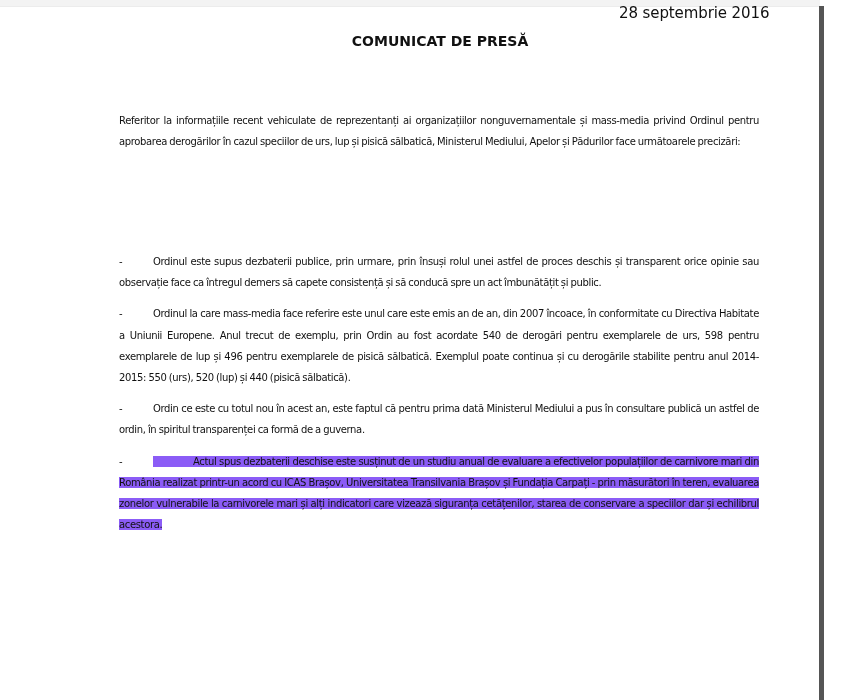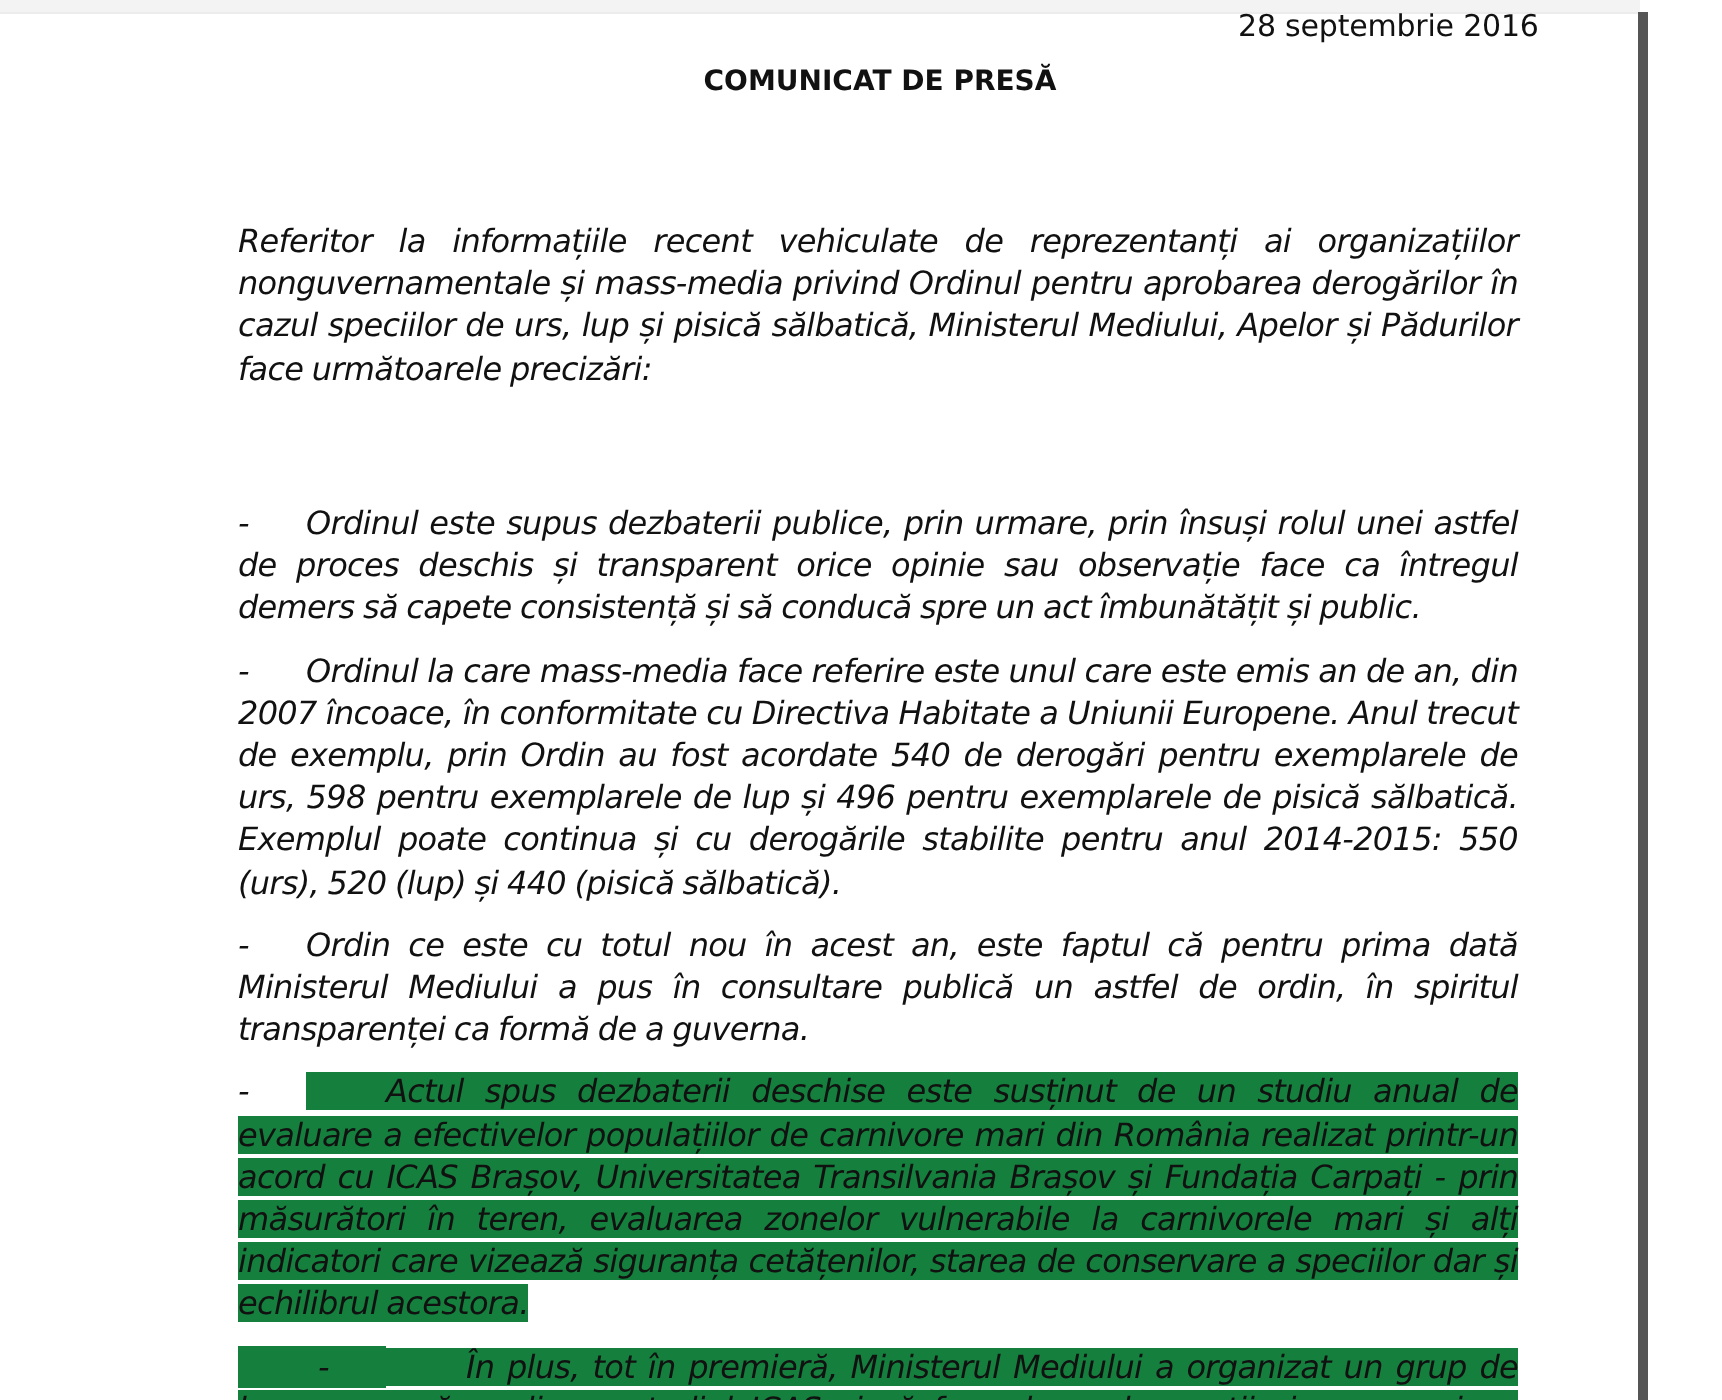--- a/index.html
+++ b/index.html
@@ -70,12 +70,11 @@
       position: absolute;
       left: 119px;
       width: 640px;
-      font-size: 16px;
+      font-size: 10px;
       line-height: 21.2px;
       text-align: justify;
       letter-spacing: -0.35px;
       word-spacing: -0.5px;
-      font-style: italic;
     }
     .intro { top: 110px; }
     .para { margin: 0 0 10px 0; }

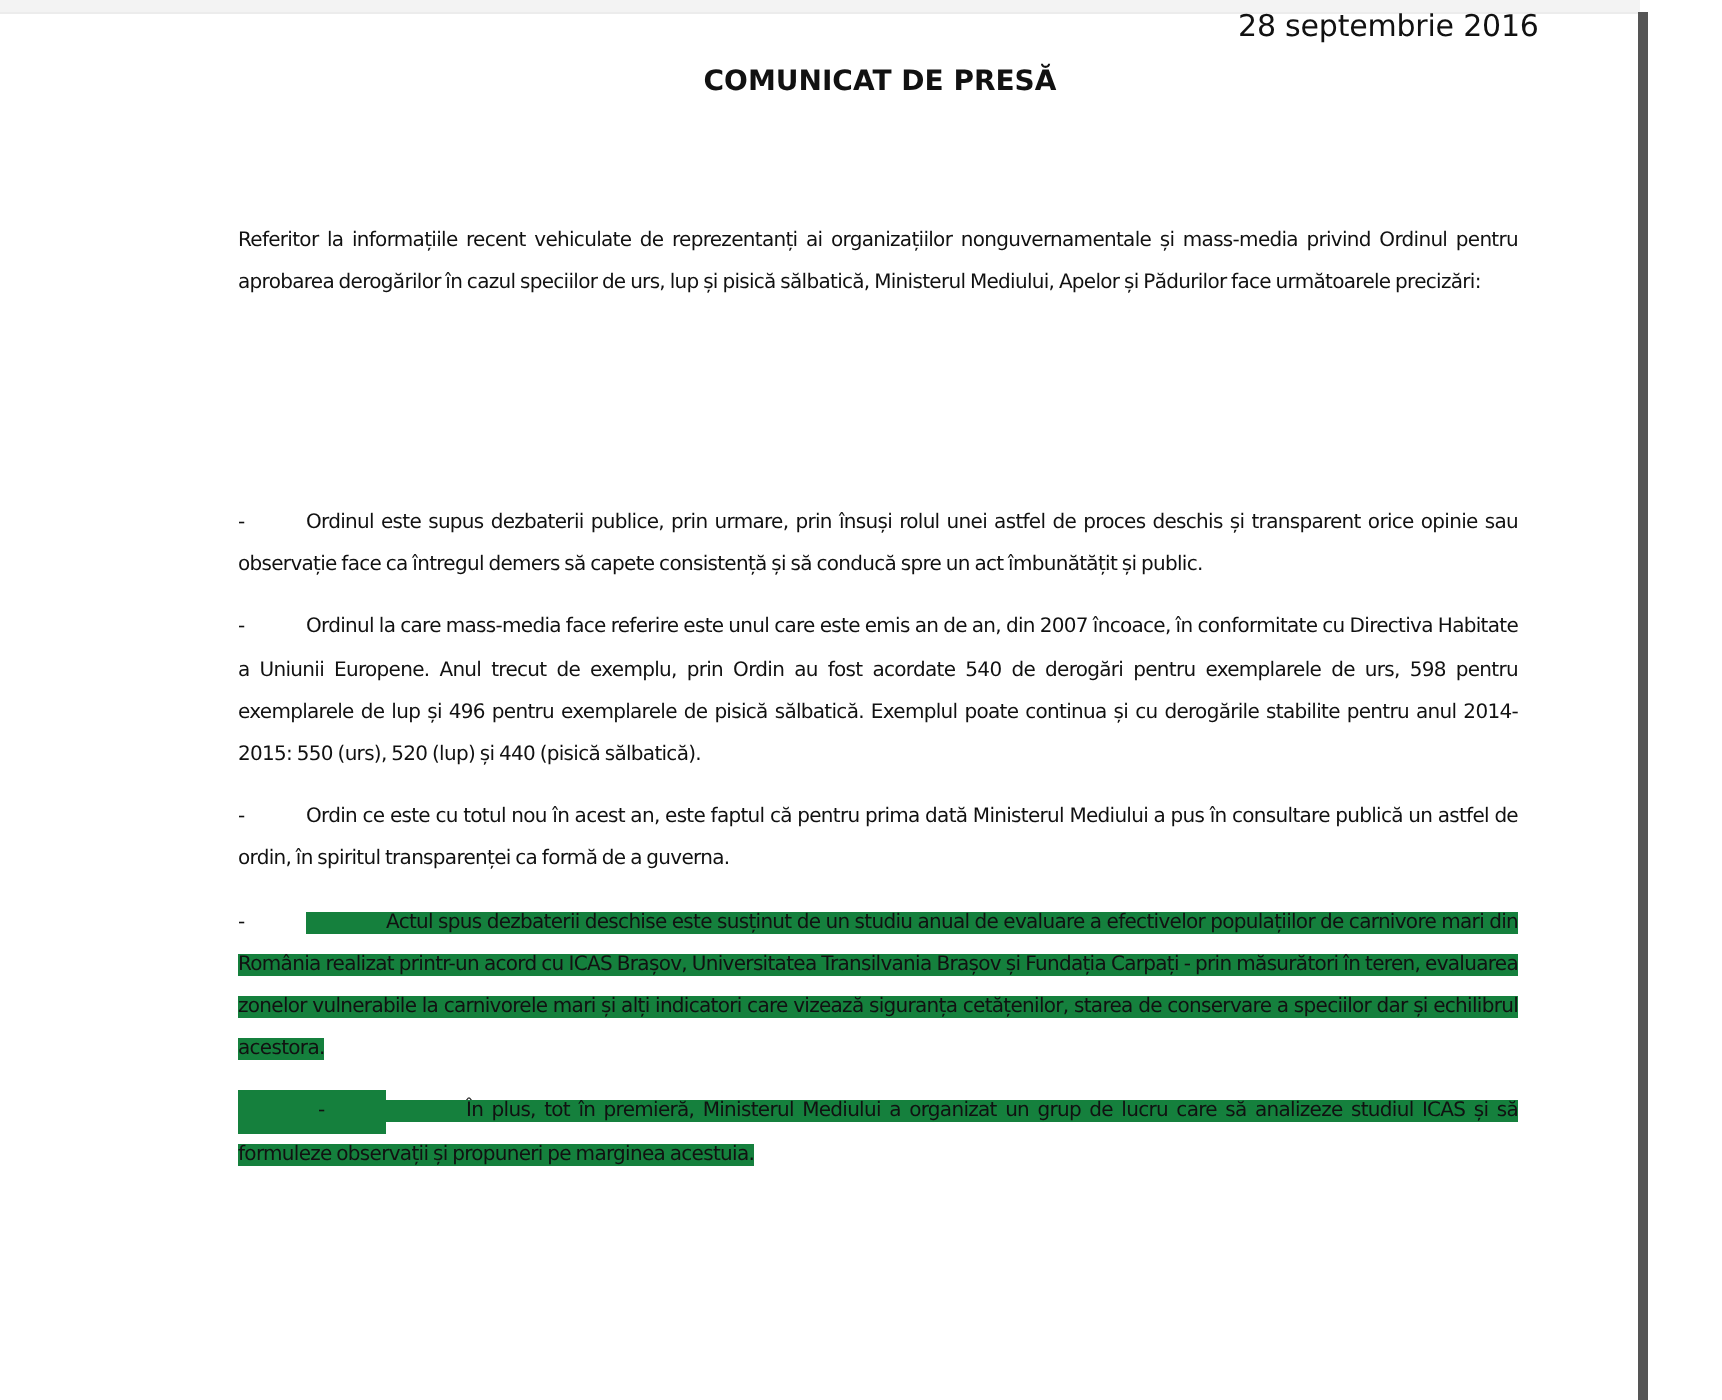--- a/index.html
+++ b/index.html
@@ -83,7 +83,7 @@
       width: 34px;
     }
     .hl {
-      background: #15803d;
+      background: #8b5cf6;
       padding-left: 40px;
     }
     .paras { top: 251px; }

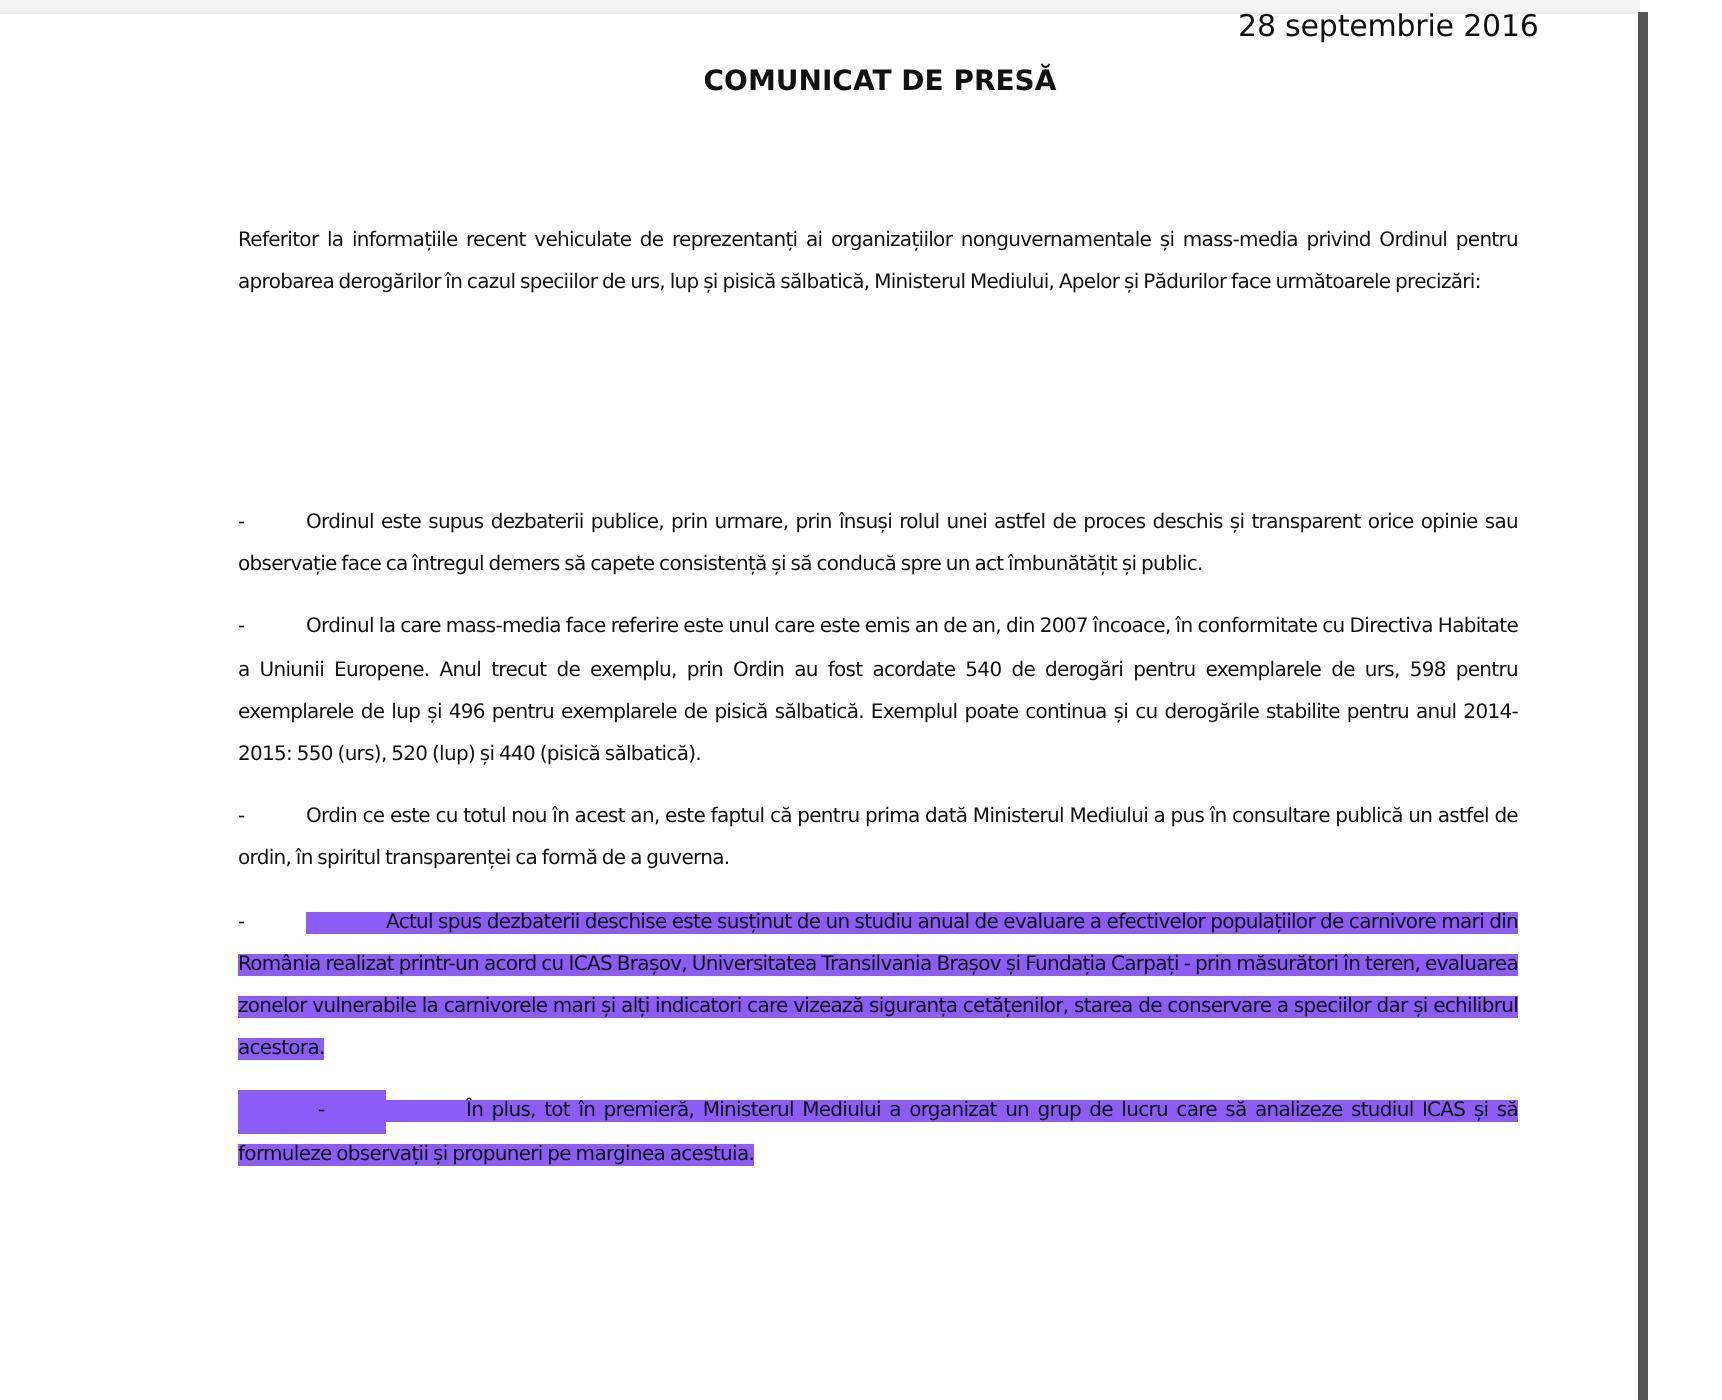--- a/index.html
+++ b/index.html
@@ -114,9 +114,6 @@
     <p class="para">
       <span class="bullet">-</span><span class="hl">Actul spus dezbaterii deschise este susținut de un studiu anual de evaluare a efectivelor populațiilor de carnivore mari din România realizat printr-un acord cu ICAS Brașov, Universitatea Transilvania Brașov și Fundația Carpați - prin măsurători în teren, evaluarea zonelor vulnerabile la carnivorele mari și alți indicatori care vizează siguranța cetățenilor, starea de conservare a speciilor dar și echilibrul acestora.</span>
     </p>
-    <p class="para">
-      <span class="bullet hl">-</span><span class="hl">În plus, tot în premieră, Ministerul Mediului a organizat un grup de lucru care să analizeze studiul ICAS și să formuleze observații și propuneri pe marginea acestuia.</span>
-    </p>
 
   </div>
 </div>

